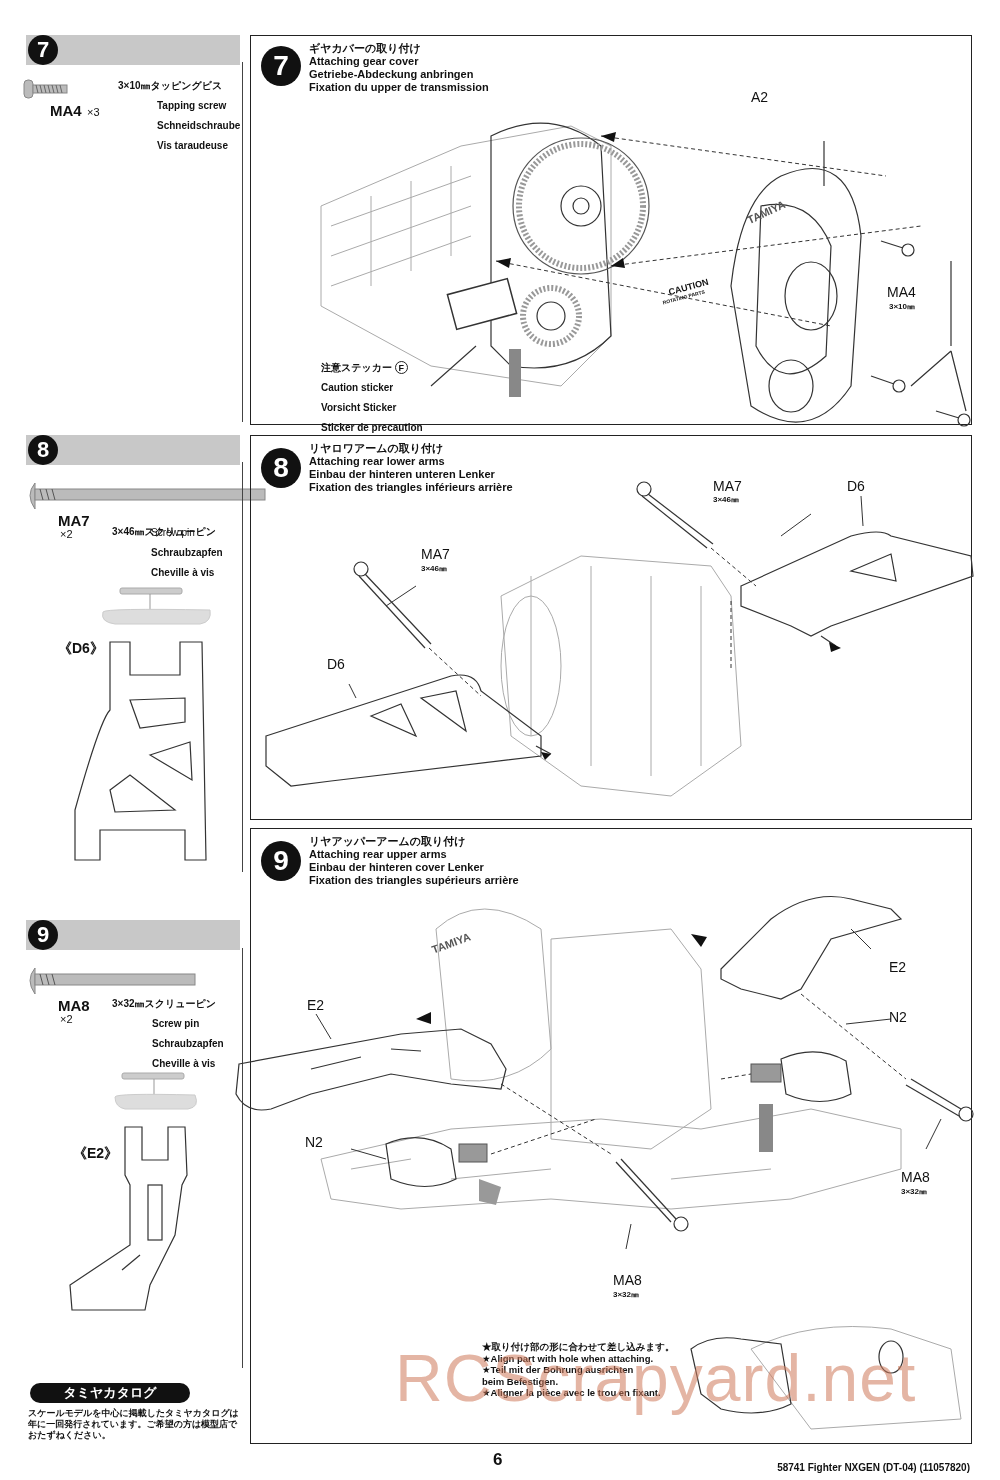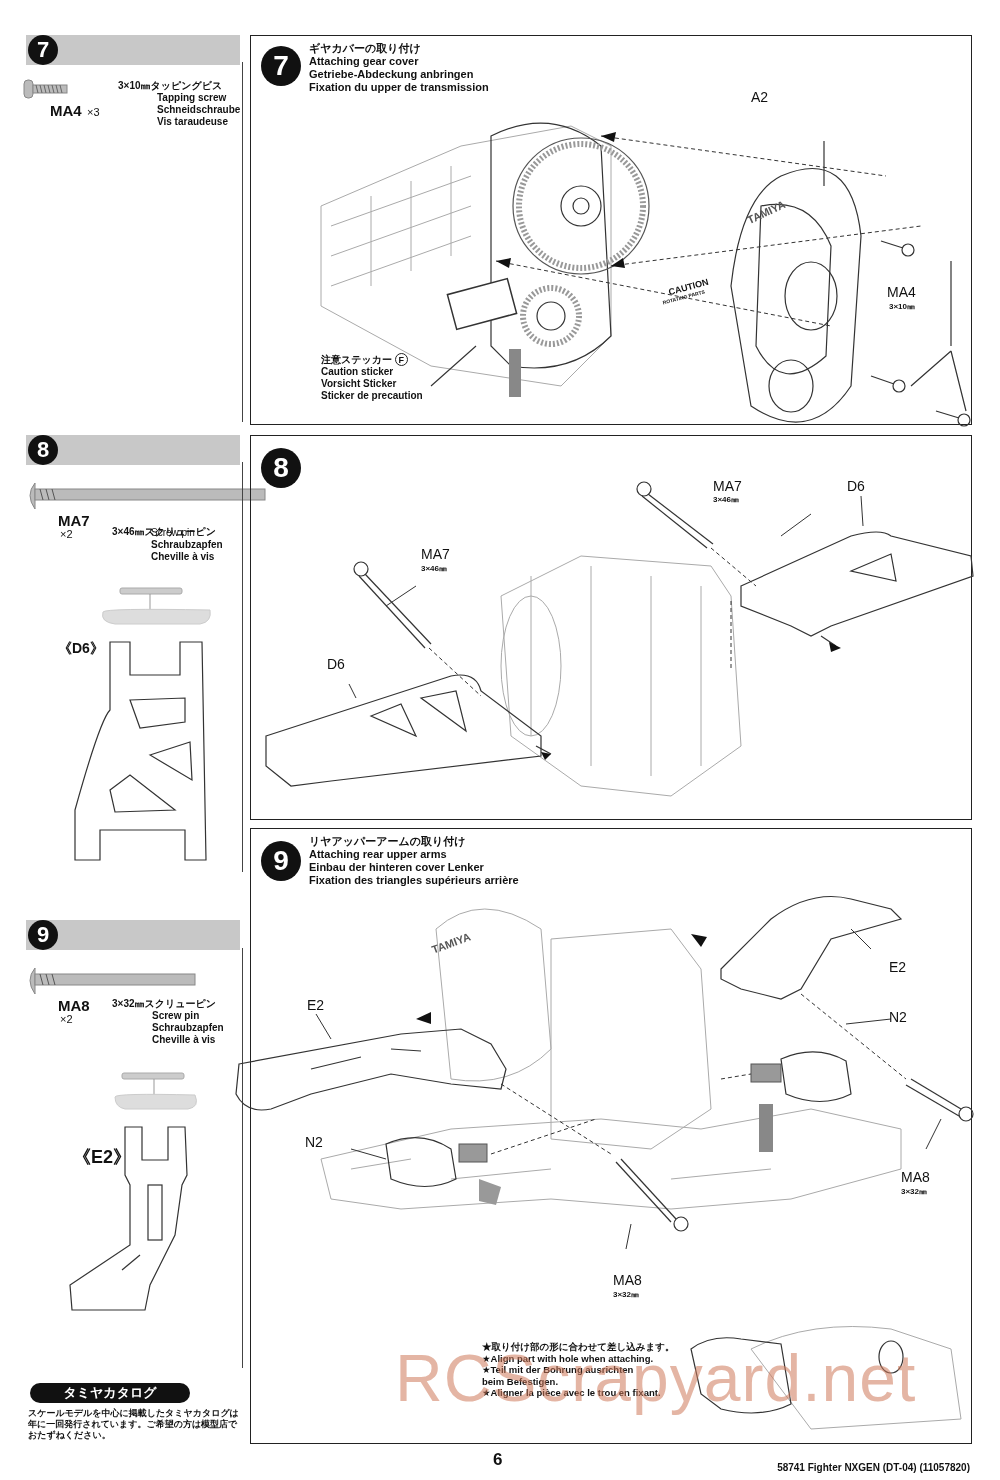--- a/index.html
+++ b/index.html
@@ -17,7 +17,7 @@
   .part-qty { position: absolute; font-size: 11px; }
   .jp { font-family: Liberation Sans, sans-serif; font-weight: bold; font-size: 10px; }
   .desc { position: absolute; font-size: 10px; line-height: 12px; }
-  .desc .l { font-weight: bold; }
+  .desc .l { font-weight: bold; margin-top: 8px; }
 
   .panel { position: absolute; left: 250px; width: 722px; border: 1.5px solid #222; }
   .panel-title { position: absolute; left: 58px; top: 6px; font-size: 11px; line-height: 13px; font-weight: bold; }

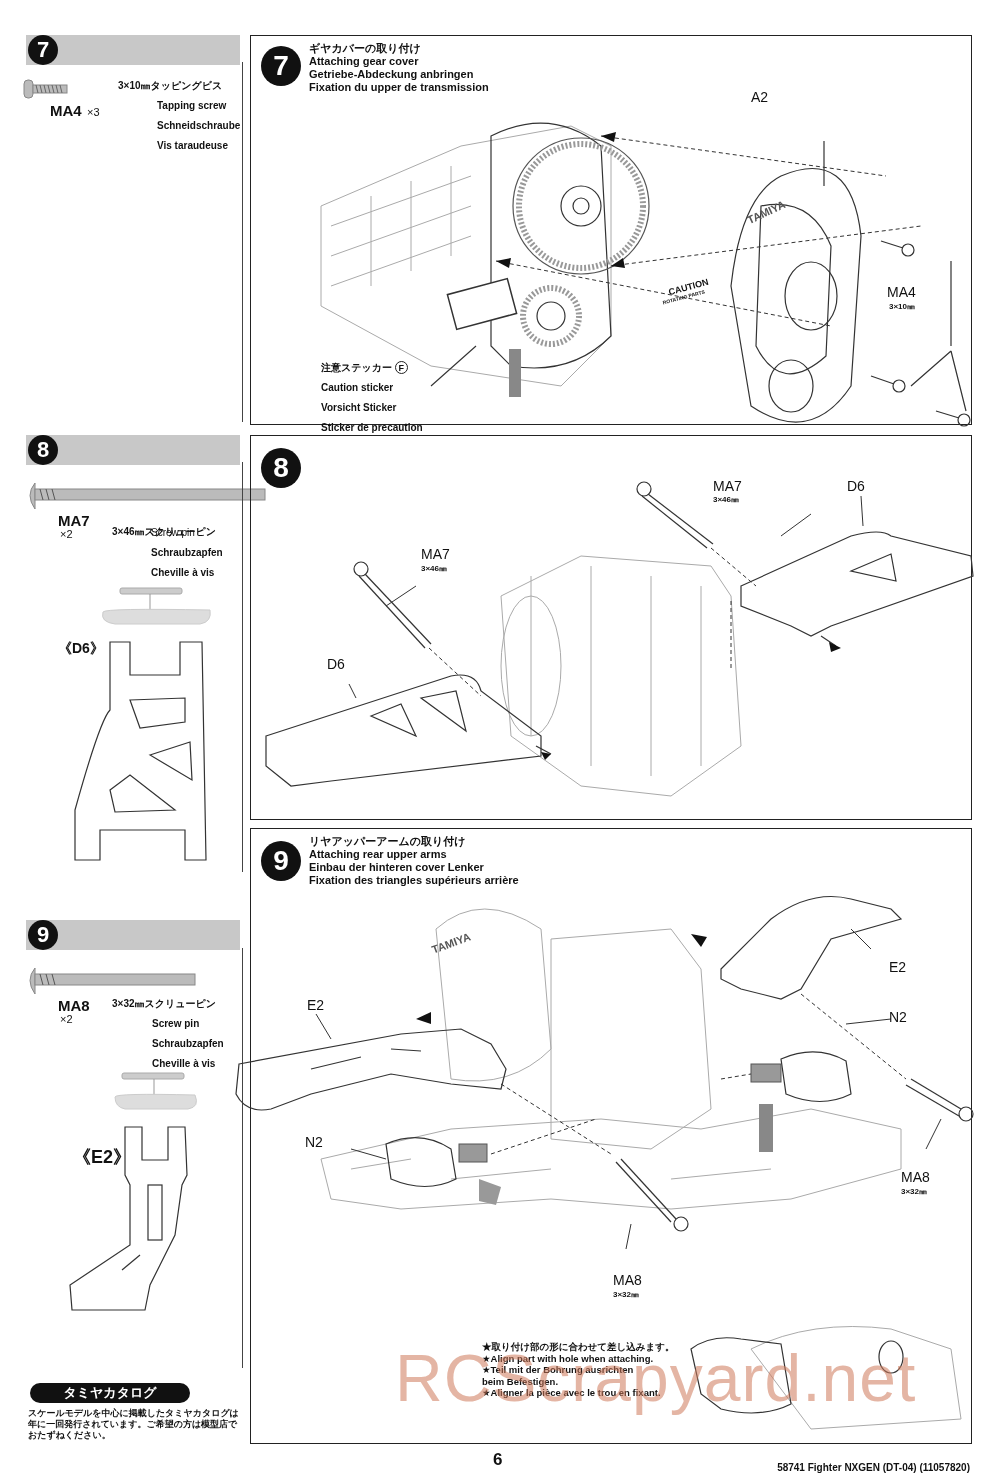--- a/index.html
+++ b/index.html
@@ -164,6 +164,12 @@
 
 <div class="panel" style="top:435px;height:385px">
   <div class="step-num big" style="left:10px;top:12px">8</div>
+  <div class="panel-title">
+    <div class="jp">リヤロワアームの取り付け</div>
+    <div>Attaching rear lower arms</div>
+    <div>Einbau der hinteren unteren Lenker</div>
+    <div>Fixation des triangles inférieurs arrière</div>
+  </div>
 
   <svg style="left:0;top:0" width="722" height="385">
 

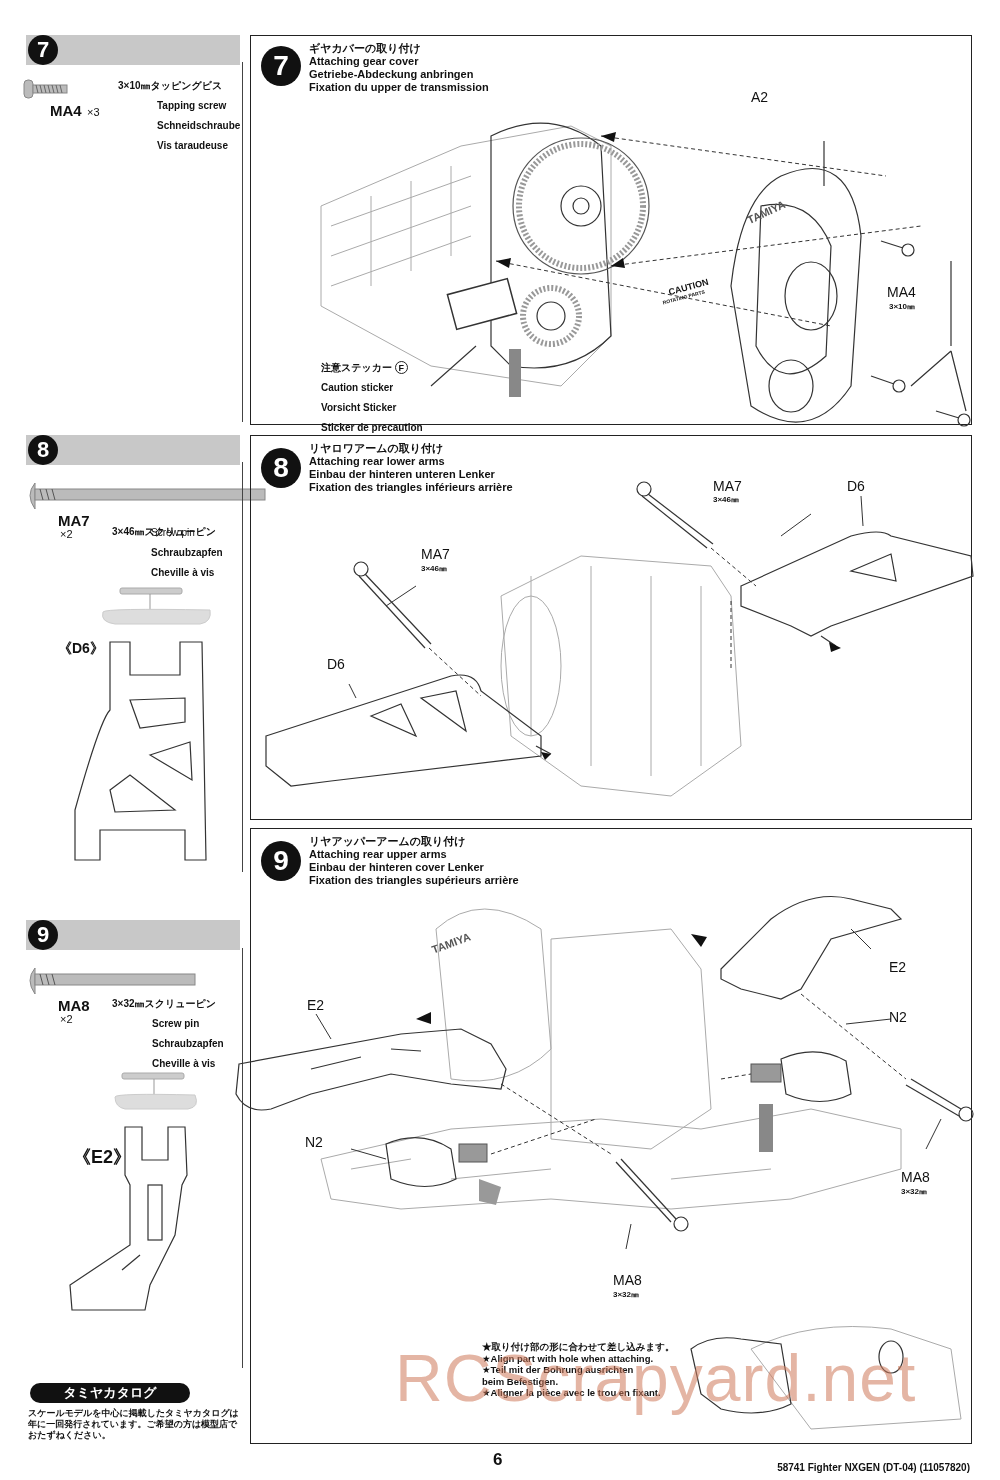--- a/index.html
+++ b/index.html
@@ -235,7 +235,7 @@
   <rect x="88" y="120" width="14" height="55" class="drw"></rect>
   <path class="drw" d="M62 205 L80 190"></path>
 </svg>
-<div class="abs" style="left:73px;top:1145px;font-weight:bold;font-size:18px">《E2》</div>
+<div class="abs" style="left:73px;top:1145px;font-weight:bold;font-size:14px">《E2》</div>
 
 <div class="left-divider" style="top:948px;height:420px"></div>
 

